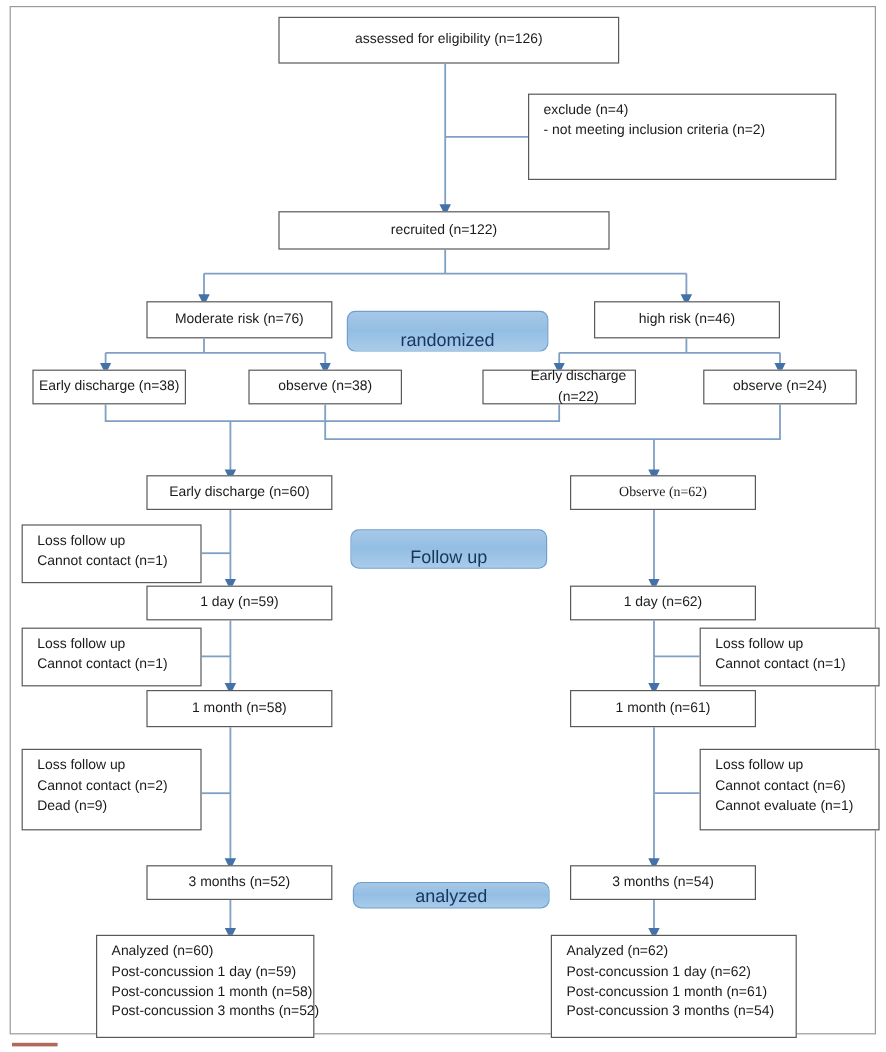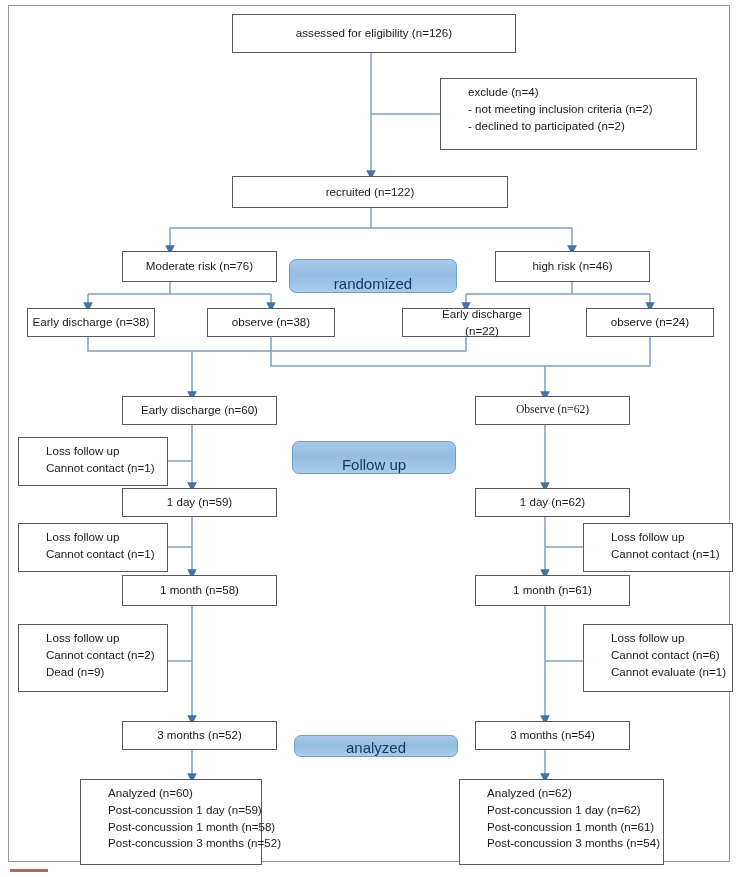--- a/index.html
+++ b/index.html
@@ -56,7 +56,7 @@
     text-align: center;
   }
   .node.listbox {
-    padding: 5px 9px 6px 27px;
+    padding: 5px 9px 6px 12px;
     text-align: left;
   }
   .node.listbox .ln {

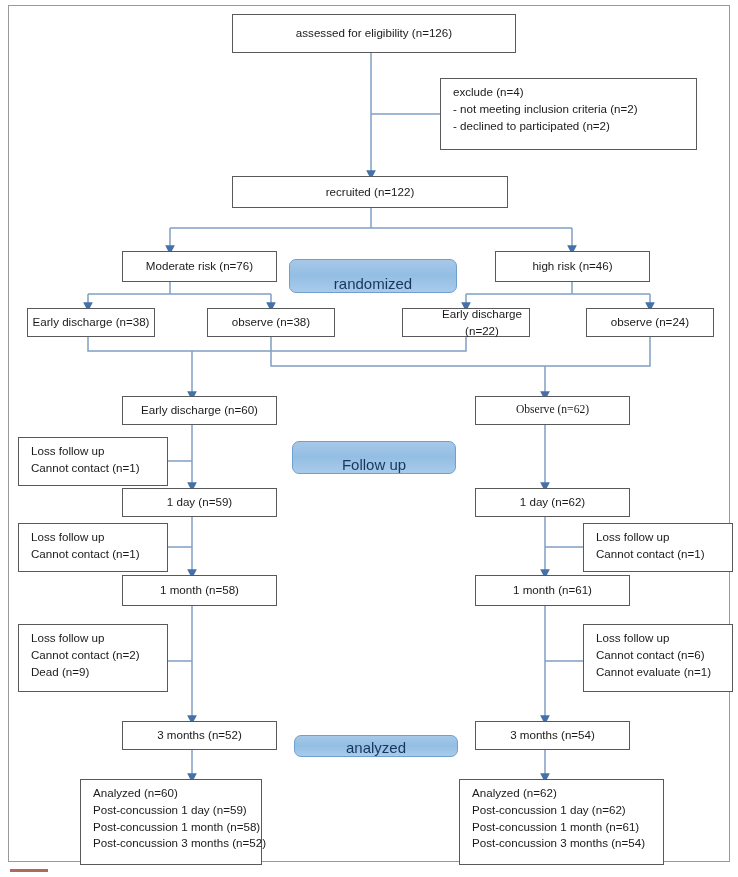--- a/index.html
+++ b/index.html
@@ -147,7 +147,6 @@
   <div class="node listbox" style="left:440px; top:78px; width:257px; height:72px;">
     <span class="ln">exclude (n=4)</span>
     <span class="ln">- not meeting inclusion criteria (n=2)</span>
-    <span class="ln">- declined to participated (n=2)</span>
   </div>
 
   <div class="node center" style="left:232px; top:176px; width:276px; height:32px;">

